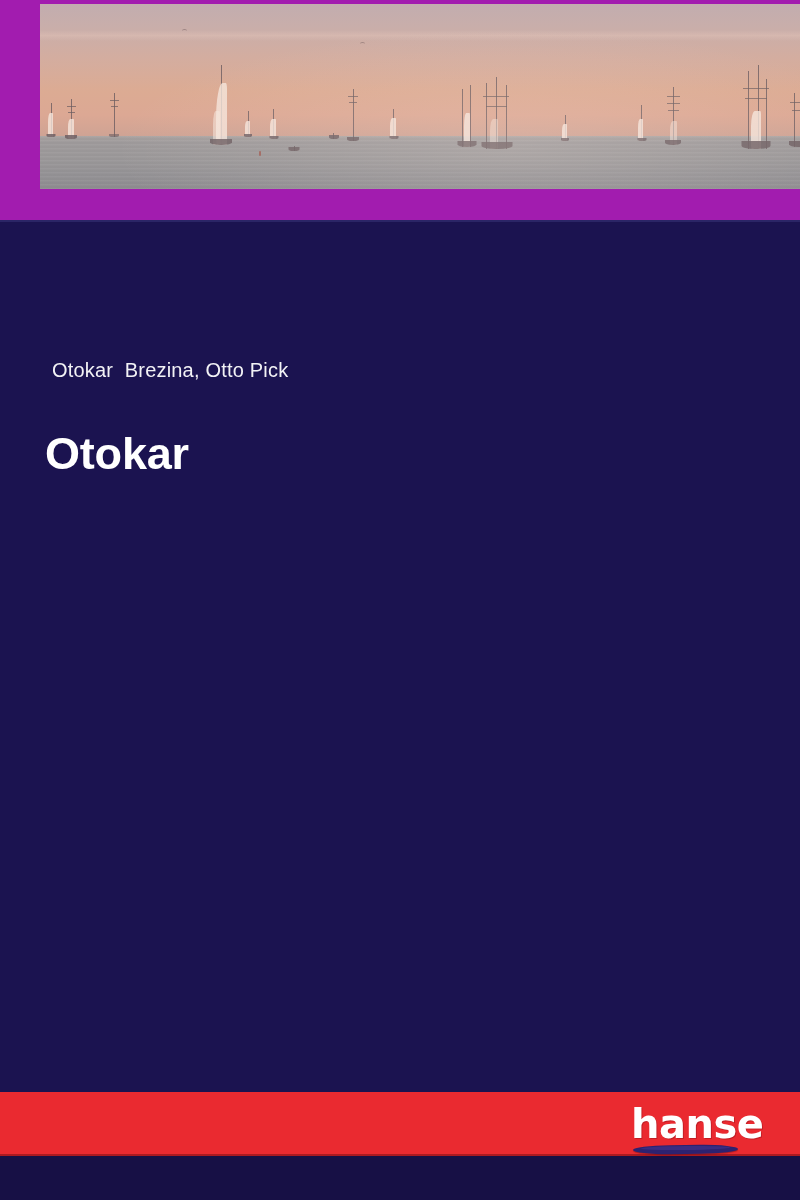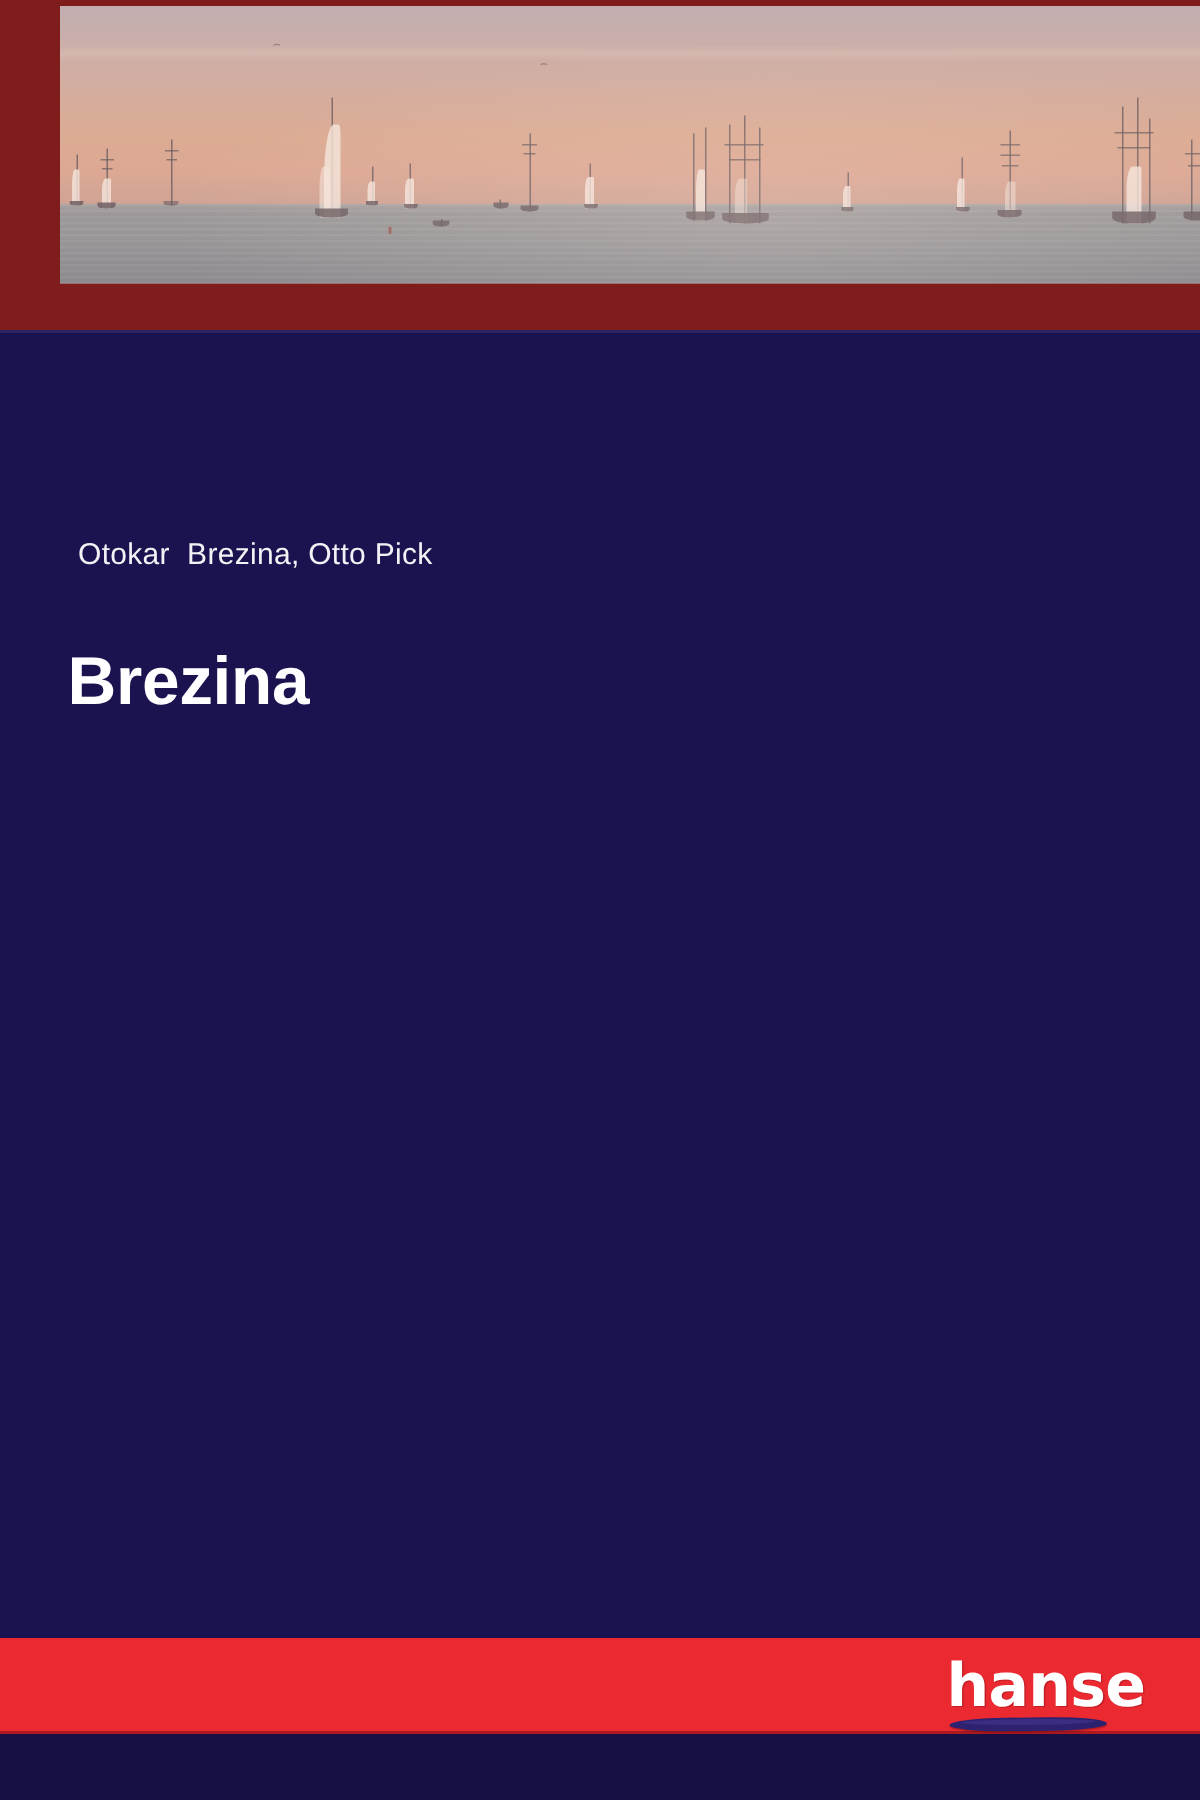--- a/index.html
+++ b/index.html
@@ -12,7 +12,7 @@
     width: 800px;
     height: 1200px;
     overflow: hidden;
-    background: #7f1d1d;
+    background: #a21caf;
     font-family: "Liberation Sans", sans-serif;
   }
 

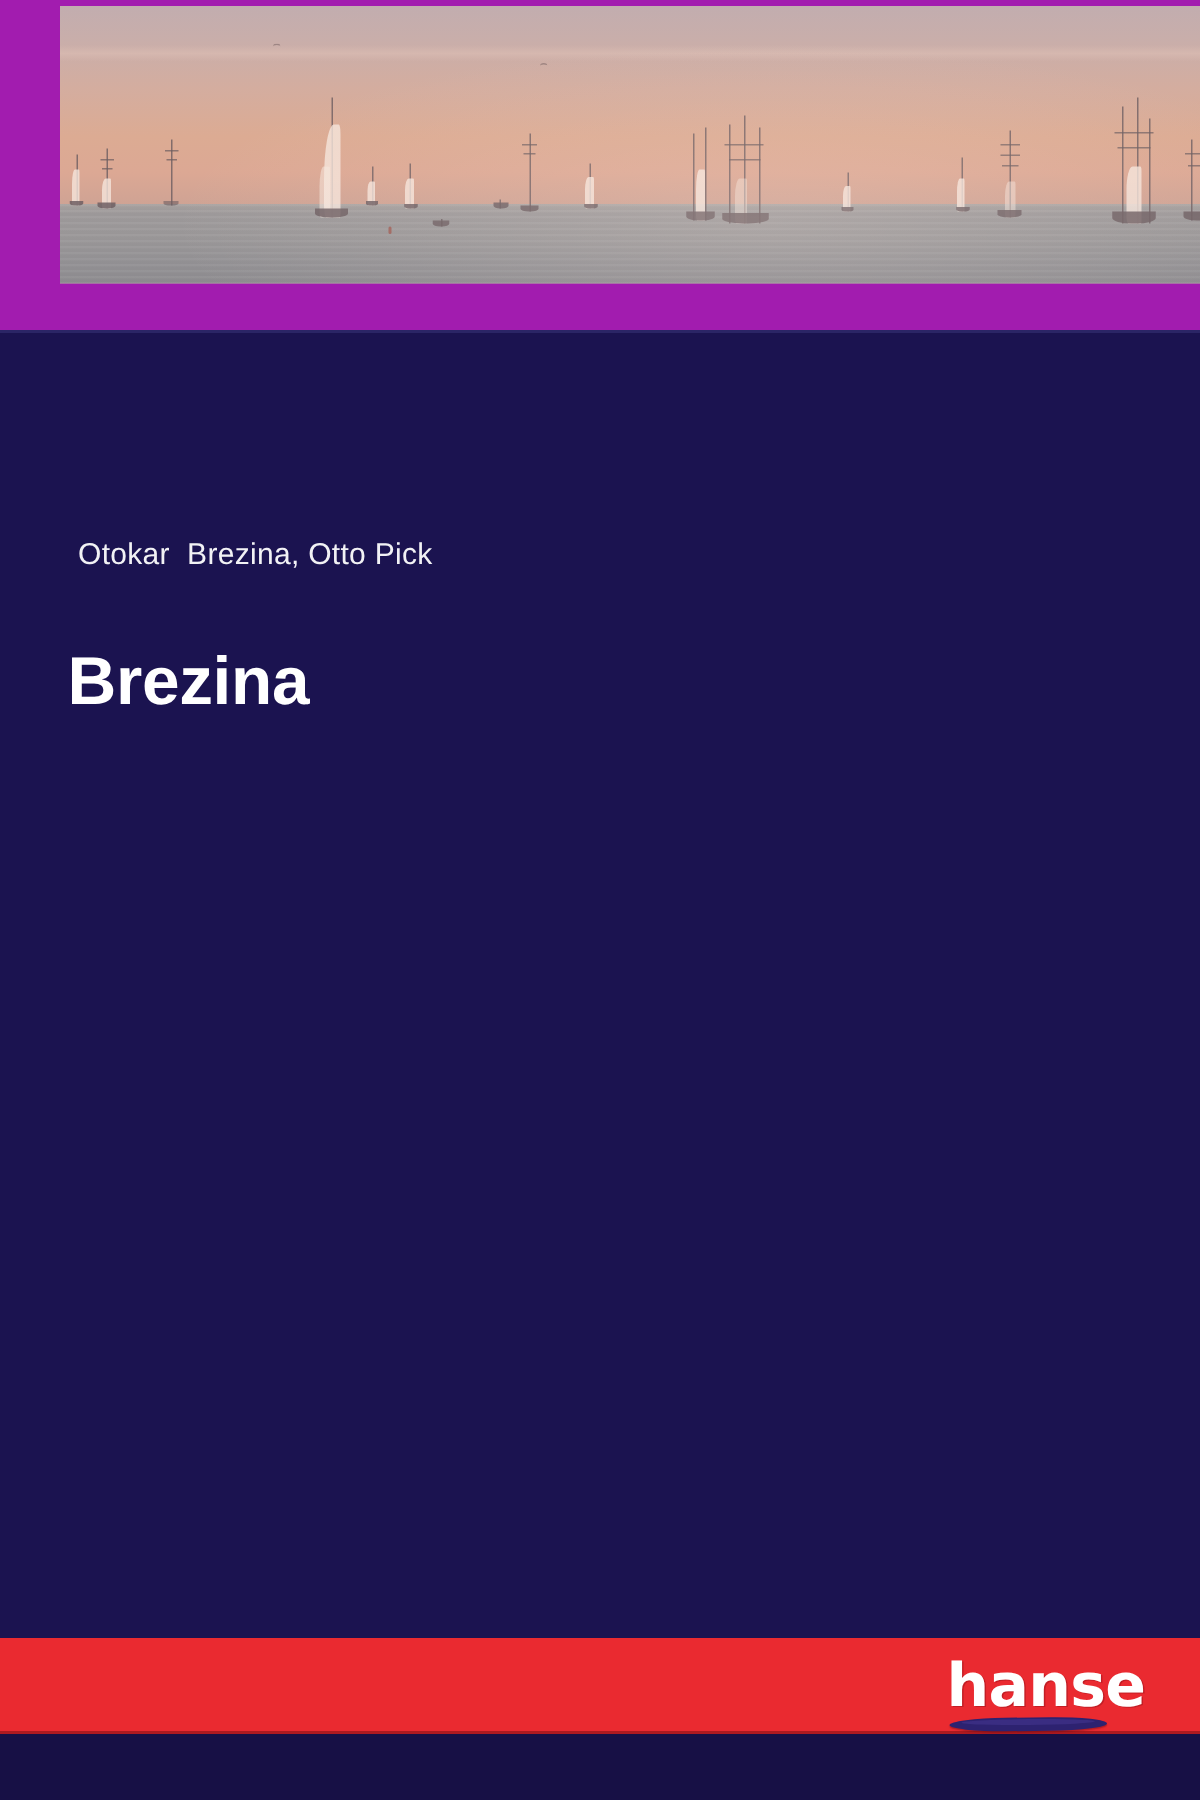--- a/index.html
+++ b/index.html
@@ -370,7 +370,7 @@
 
   <div class="author">Otokar  Brezina, Otto Pick</div>
 
-  <div class="title">Brezina</div>
+  <div class="title">Otokar</div>
 
   <div class="red-band">
     <div class="red-band-shadow"></div>

